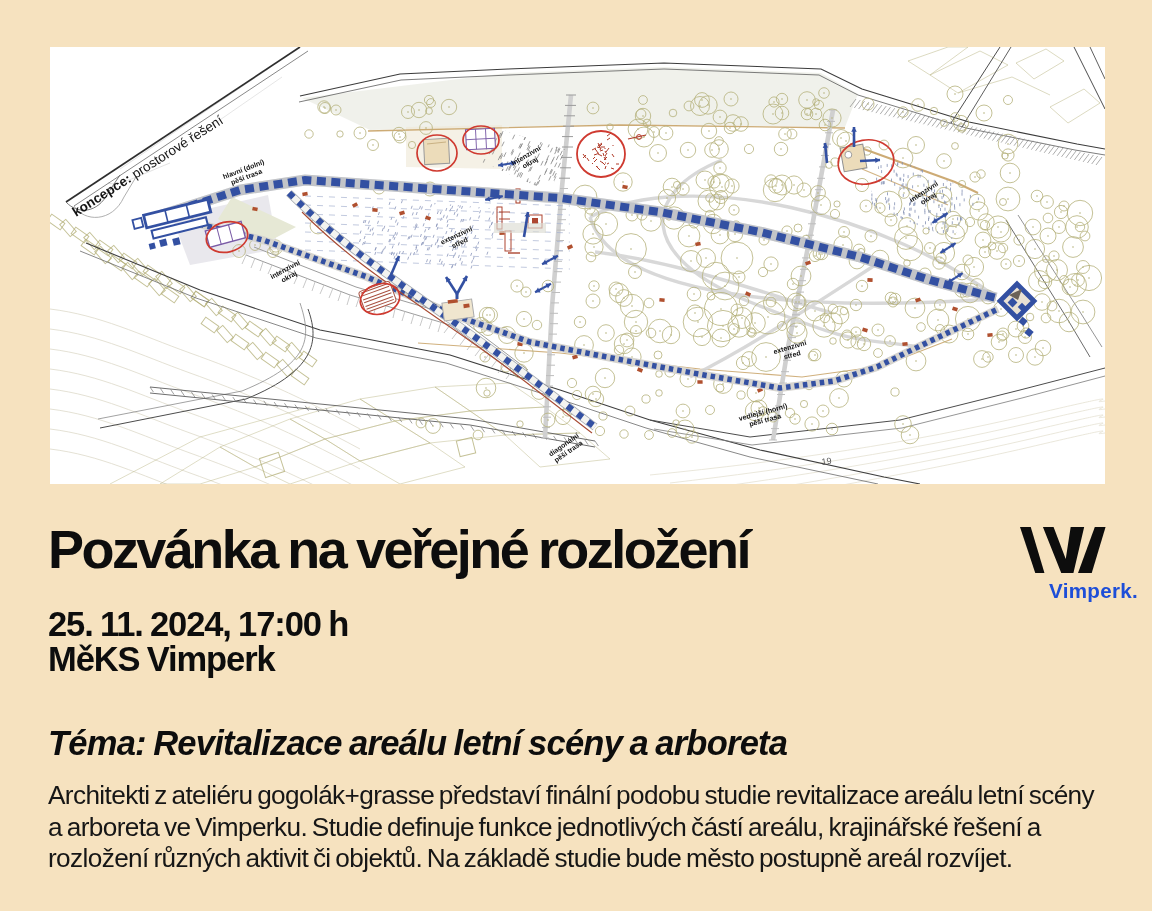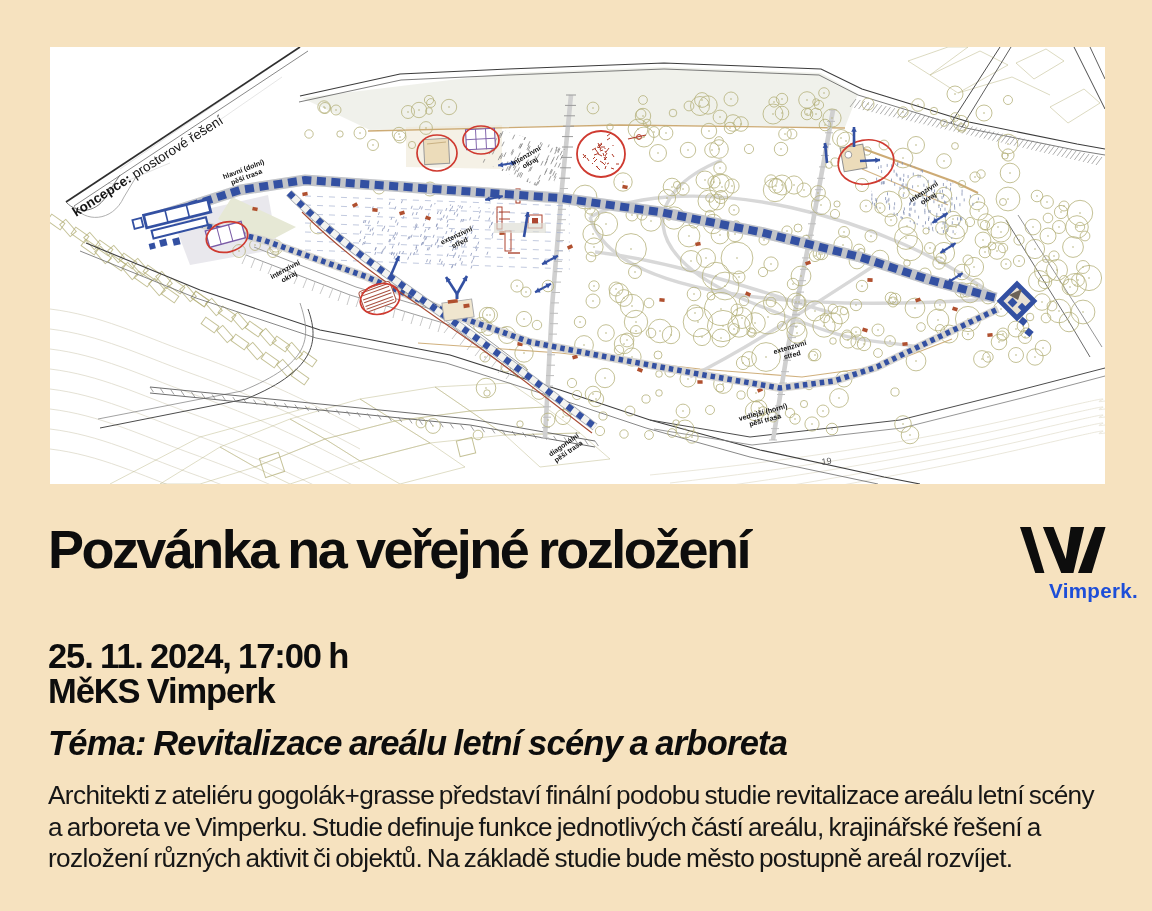--- a/index.html
+++ b/index.html
@@ -2203,7 +2203,7 @@
 
 <div class="abs" style="left:1034px;top:579px;width:87px;text-align:center;font-size:20.6px;font-weight:bold;color:#1d4ed8;letter-spacing:0.3px;margin-left:15px;">Vimperk.</div>
 
-<div class="abs" style="left:48px;top:607px;font-size:34.5px;font-weight:bold;color:#0d0d0d;line-height:34.5px;letter-spacing:-1.1px;word-spacing:-1.2px;margin-top:32px;">25. 11. 2024, 17:00 h<br>MěKS Vimperk</div>
+<div class="abs" style="left:48px;top:607px;font-size:34.5px;font-weight:bold;color:#0d0d0d;line-height:34.5px;letter-spacing:-1.1px;word-spacing:-1.2px;">25. 11. 2024, 17:00 h<br>MěKS Vimperk</div>
 
 <div class="abs" style="left:48px;top:724px;font-size:34.5px;font-weight:bold;color:#0d0d0d;letter-spacing:-0.75px;word-spacing:-1.5px;font-style:italic;">Téma: Revitalizace areálu letní scény a arboreta</div>
 

